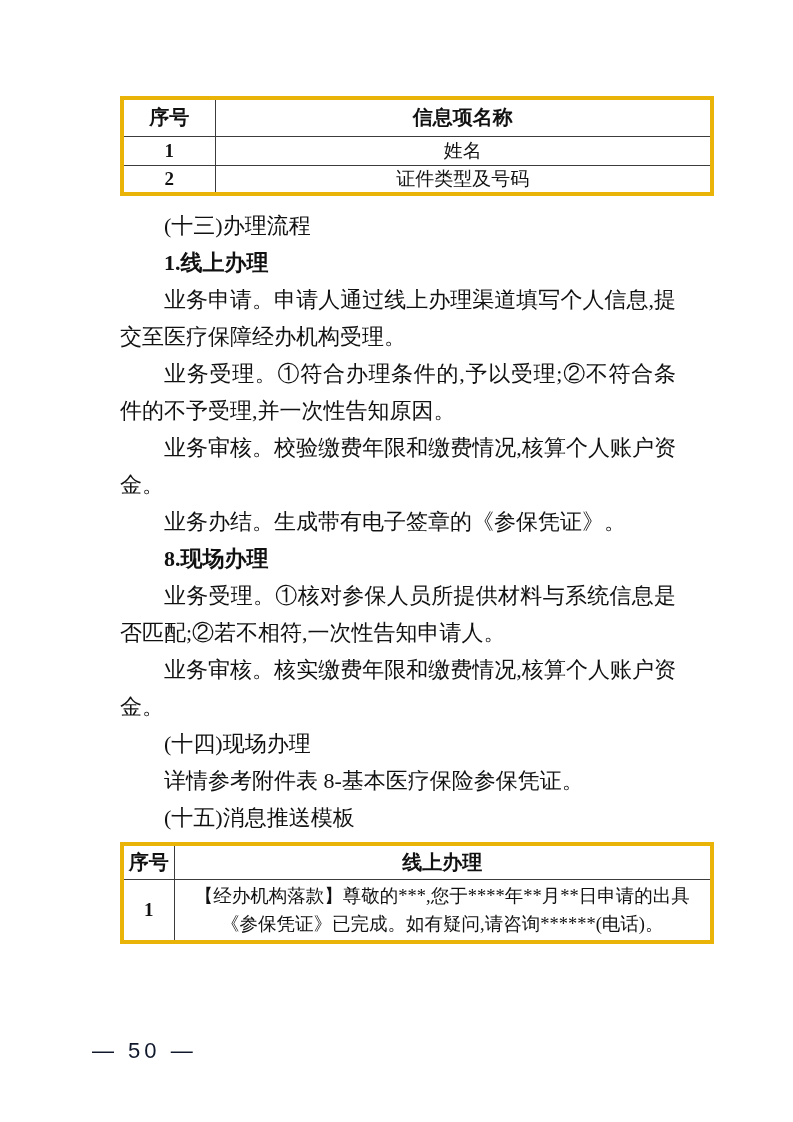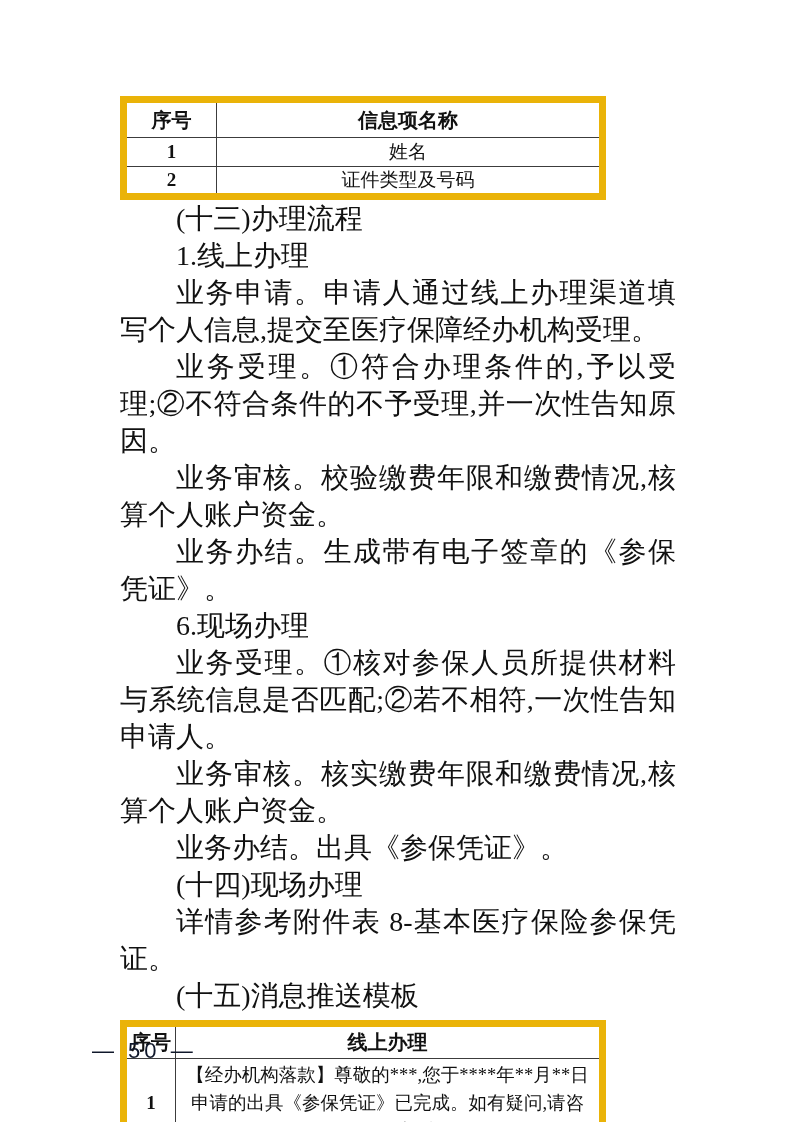--- a/index.html
+++ b/index.html
@@ -18,10 +18,10 @@
   }
   
   table.doc-table {
-    width: 486px;
+    width: 594px;
     border-collapse: collapse;
     table-layout: fixed;
-    border: 7px solid #eab308;
+    border: 4px solid #eab308;
   }
   table.doc-table th, table.doc-table td {
     border: 1.5px solid #3c3c3c;

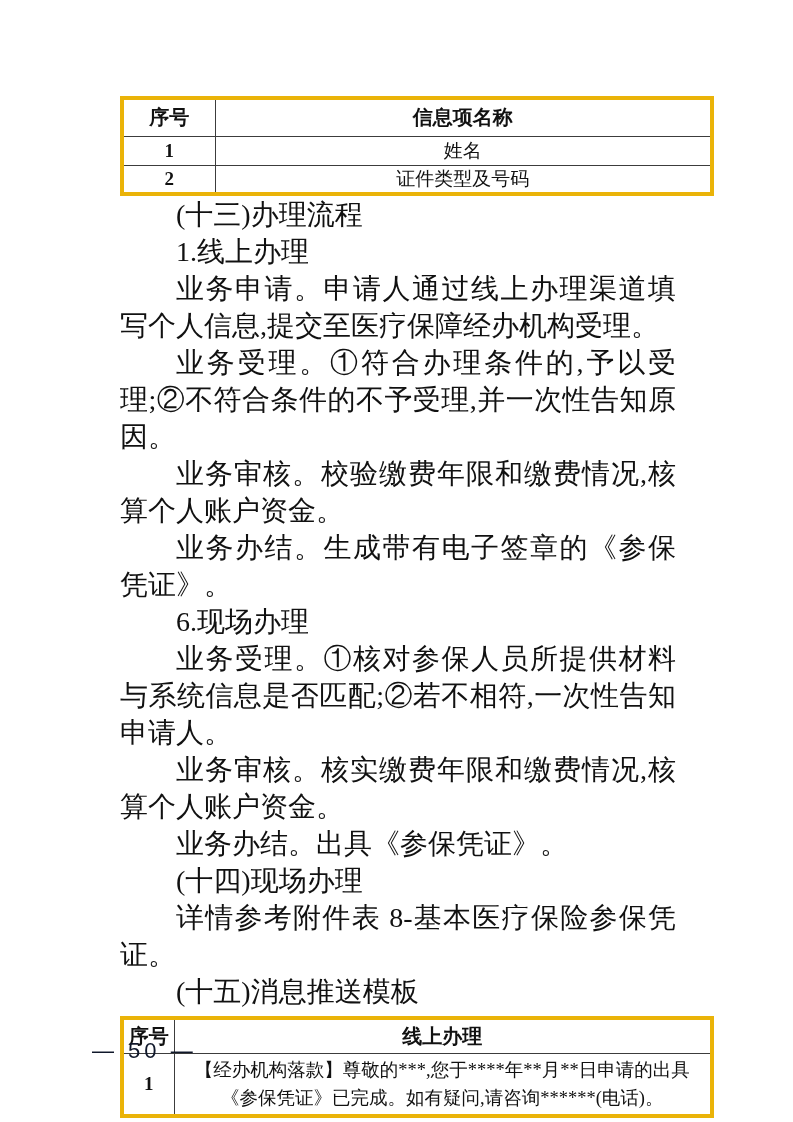--- a/index.html
+++ b/index.html
@@ -51,8 +51,9 @@
   }
   
   .body-text {
+    margin-top: 11px;
     width: 556px;
-    font-size: 28px;
+    font-size: 22px;
     line-height: 37px;
     text-align: justify;
   }

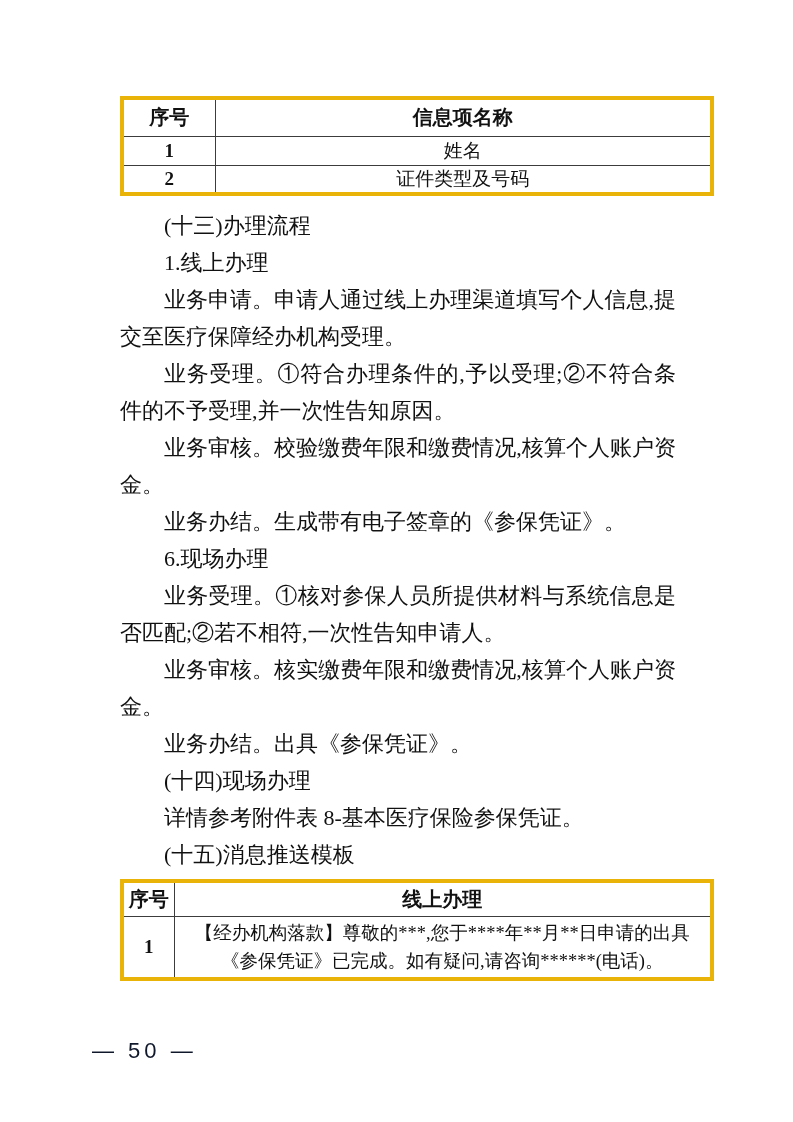--- a/index.html
+++ b/index.html
@@ -58,7 +58,7 @@
     text-align: justify;
   }
   .body-text p { text-indent: 2em; margin: 0; }
-  .body-text p.h-num { font-weight: normal; }
+  .body-text p.h-num { font-weight: bold; }
   
   .page-number {
     position: absolute;

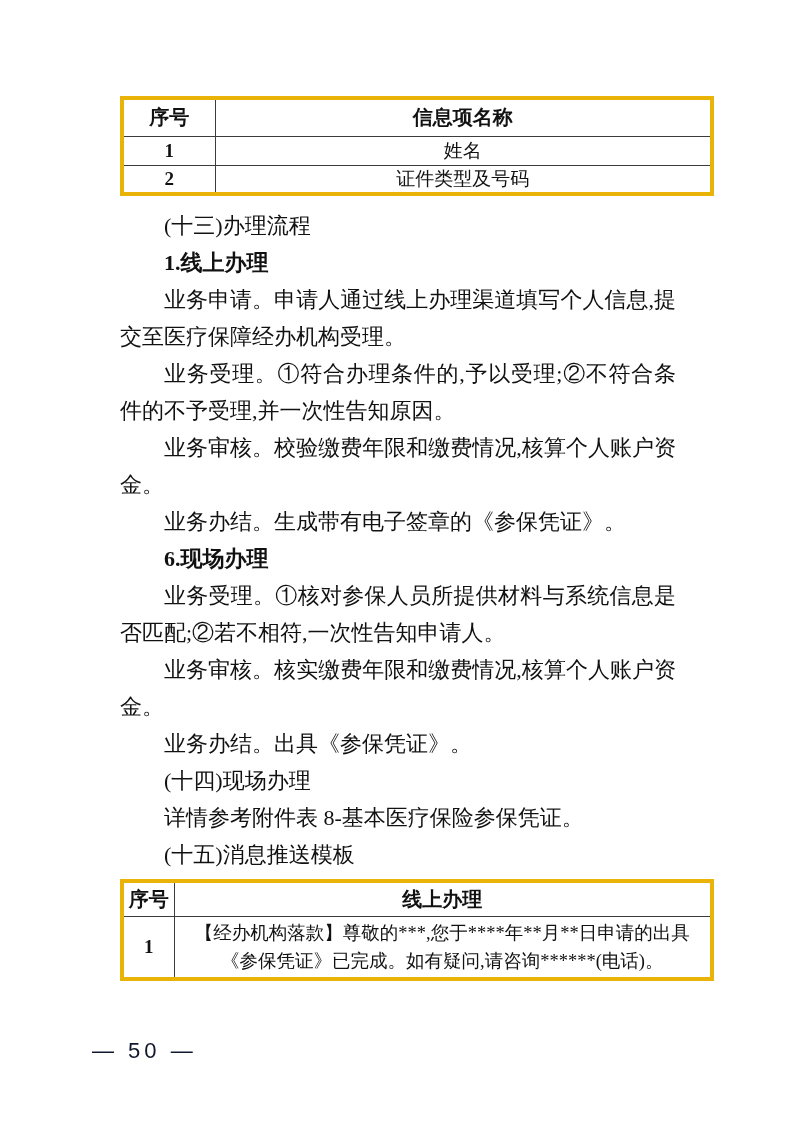--- a/index.html
+++ b/index.html
@@ -104,7 +104,7 @@
     <p>业务受理。①符合办理条件的,予以受理;②不符合条件的不予受理,并一次性告知原因。</p>
     <p>业务审核。校验缴费年限和缴费情况,核算个人账户资金。</p>
     <p>业务办结。生成带有电子签章的《参保凭证》。</p>
-    <p class="h-num">6.现场办理</p>
+    <p class="h-num">8.现场办理</p>
     <p>业务受理。①核对参保人员所提供材料与系统信息是否匹配;②若不相符,一次性告知申请人。</p>
     <p>业务审核。核实缴费年限和缴费情况,核算个人账户资金。</p>
     <p>业务办结。出具《参保凭证》。</p>

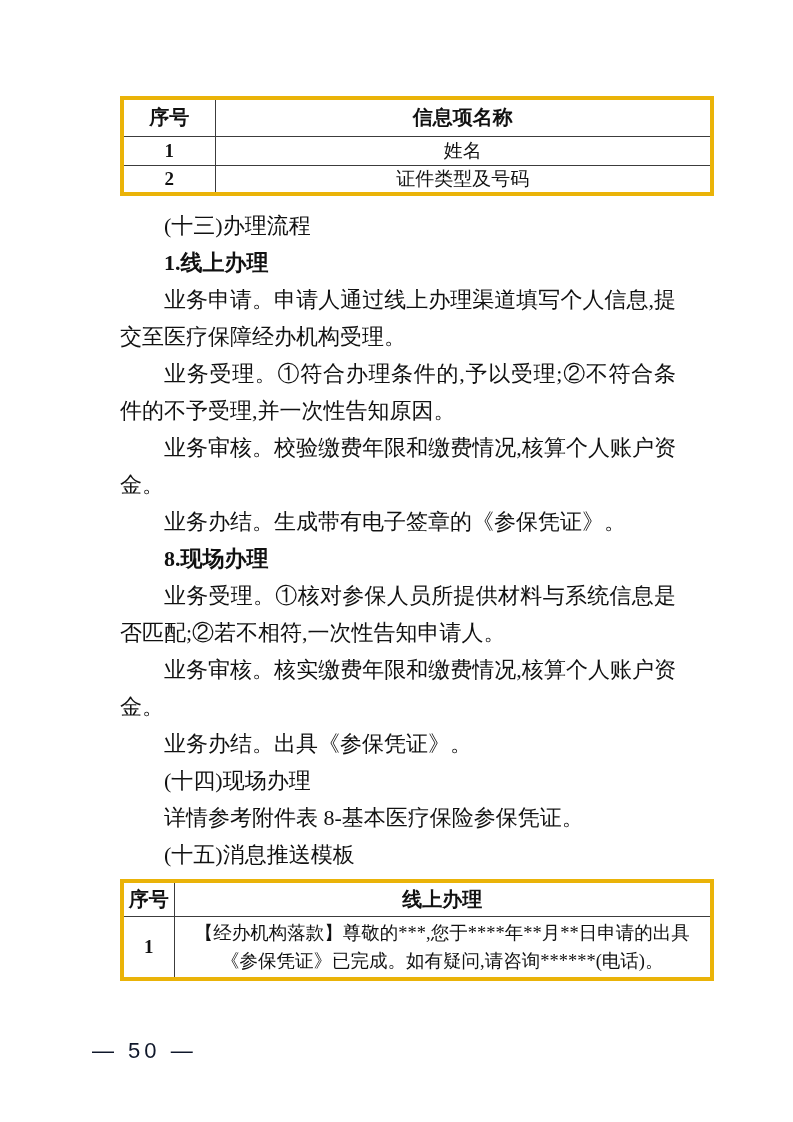--- a/index.html
+++ b/index.html
@@ -107,7 +107,6 @@
     <p class="h-num">8.现场办理</p>
     <p>业务受理。①核对参保人员所提供材料与系统信息是否匹配;②若不相符,一次性告知申请人。</p>
     <p>业务审核。核实缴费年限和缴费情况,核算个人账户资金。</p>
-    <p>业务办结。出具《参保凭证》。</p>
     <p>(十四)现场办理</p>
     <p>详情参考附件表 8-基本医疗保险参保凭证。</p>
     <p>(十五)消息推送模板</p>

